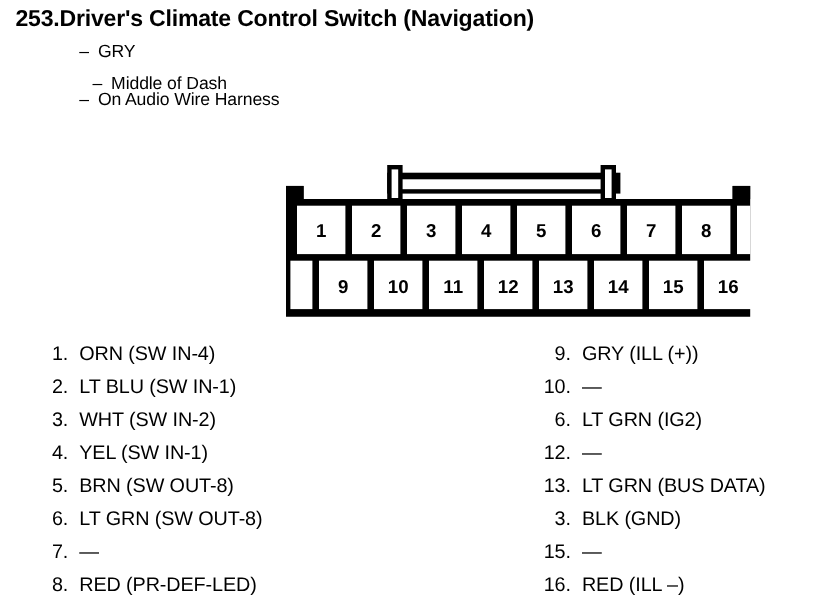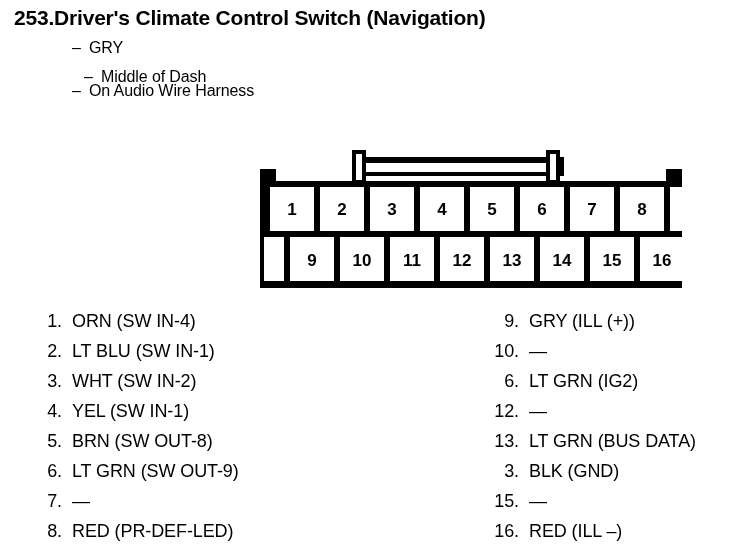--- a/index.html
+++ b/index.html
@@ -214,7 +214,7 @@
     <div class="pin-row" style="top:60px"><span class="pin-index">3.</span><span class="pin-desc">WHT (SW IN-2)</span></div>
     <div class="pin-row" style="top:90px"><span class="pin-index">4.</span><span class="pin-desc">YEL (SW IN-1)</span></div>
     <div class="pin-row" style="top:120px"><span class="pin-index">5.</span><span class="pin-desc">BRN (SW OUT-8)</span></div>
-    <div class="pin-row" style="top:150px"><span class="pin-index">6.</span><span class="pin-desc">LT GRN (SW OUT-9)</span></div>
+    <div class="pin-row" style="top:150px"><span class="pin-index">6.</span><span class="pin-desc">LT GRN (SW OUT-8)</span></div>
     <div class="pin-row" style="top:180px"><span class="pin-index">7.</span><span class="pin-desc">—</span></div>
     <div class="pin-row" style="top:210px"><span class="pin-index">8.</span><span class="pin-desc">RED (PR-DEF-LED)</span></div>
   </div>

